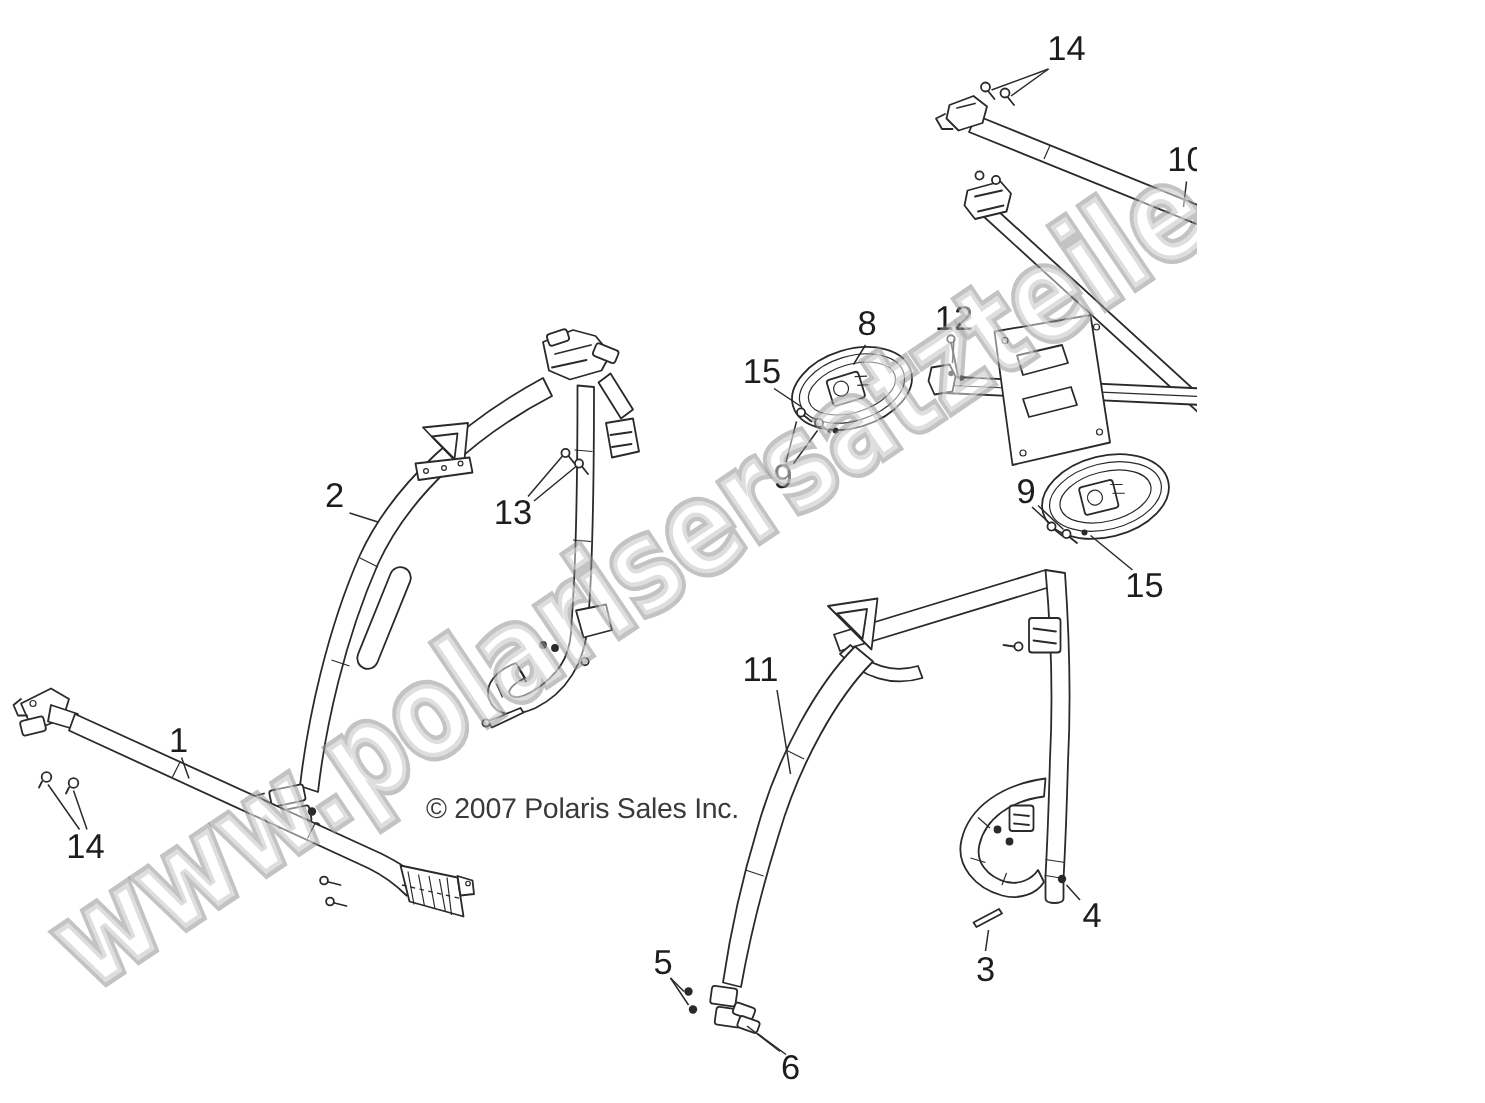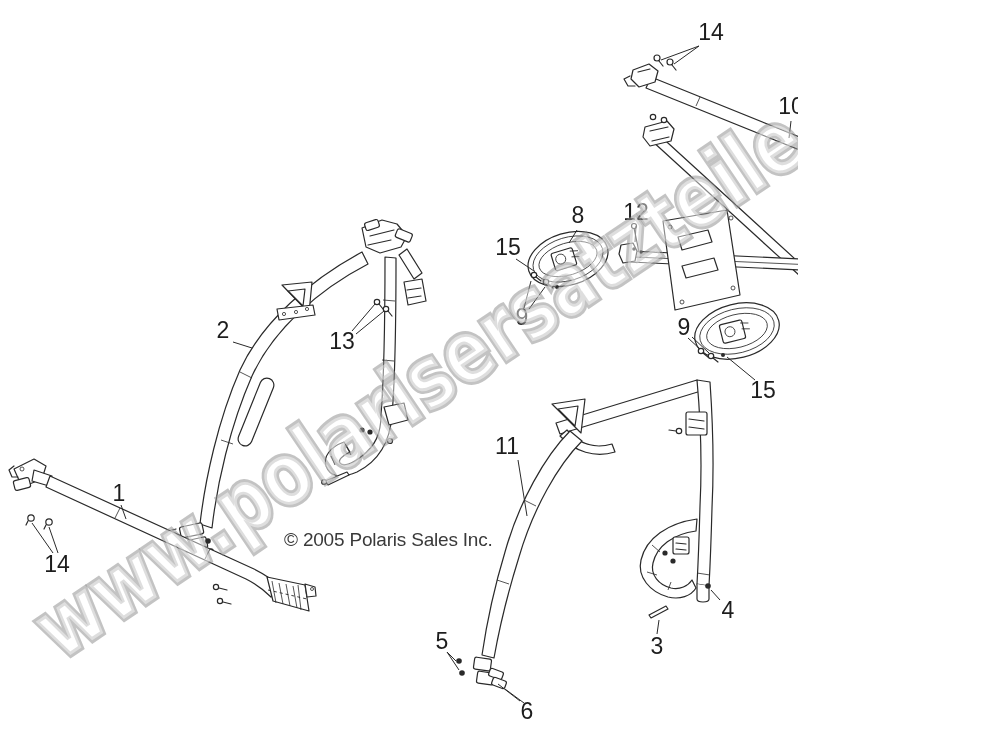--- a/index.html
+++ b/index.html
@@ -271,7 +271,7 @@
     <text id="watermark" transform="translate(60,662) rotate(-34)" textLength="1030" lengthAdjust="spacingAndGlyphs">www.polarisersatzteile.de</text>
   </svg>
 
-  <div class="copyright">© 2005 Polaris Sales Inc.</div>
+  <div class="copyright">© 2007 Polaris Sales Inc.</div>
 </div>
 
 </body></html>

